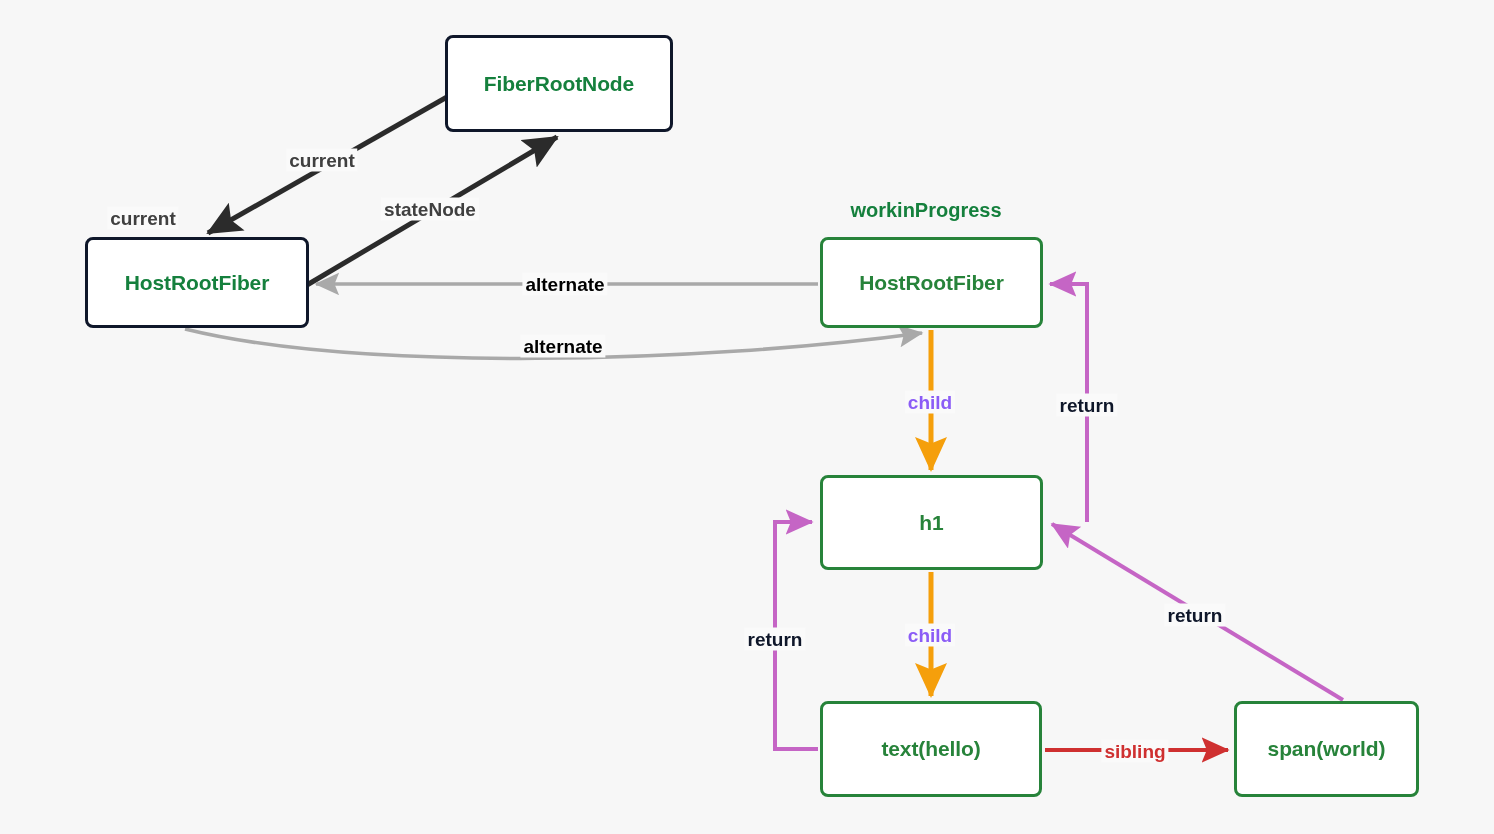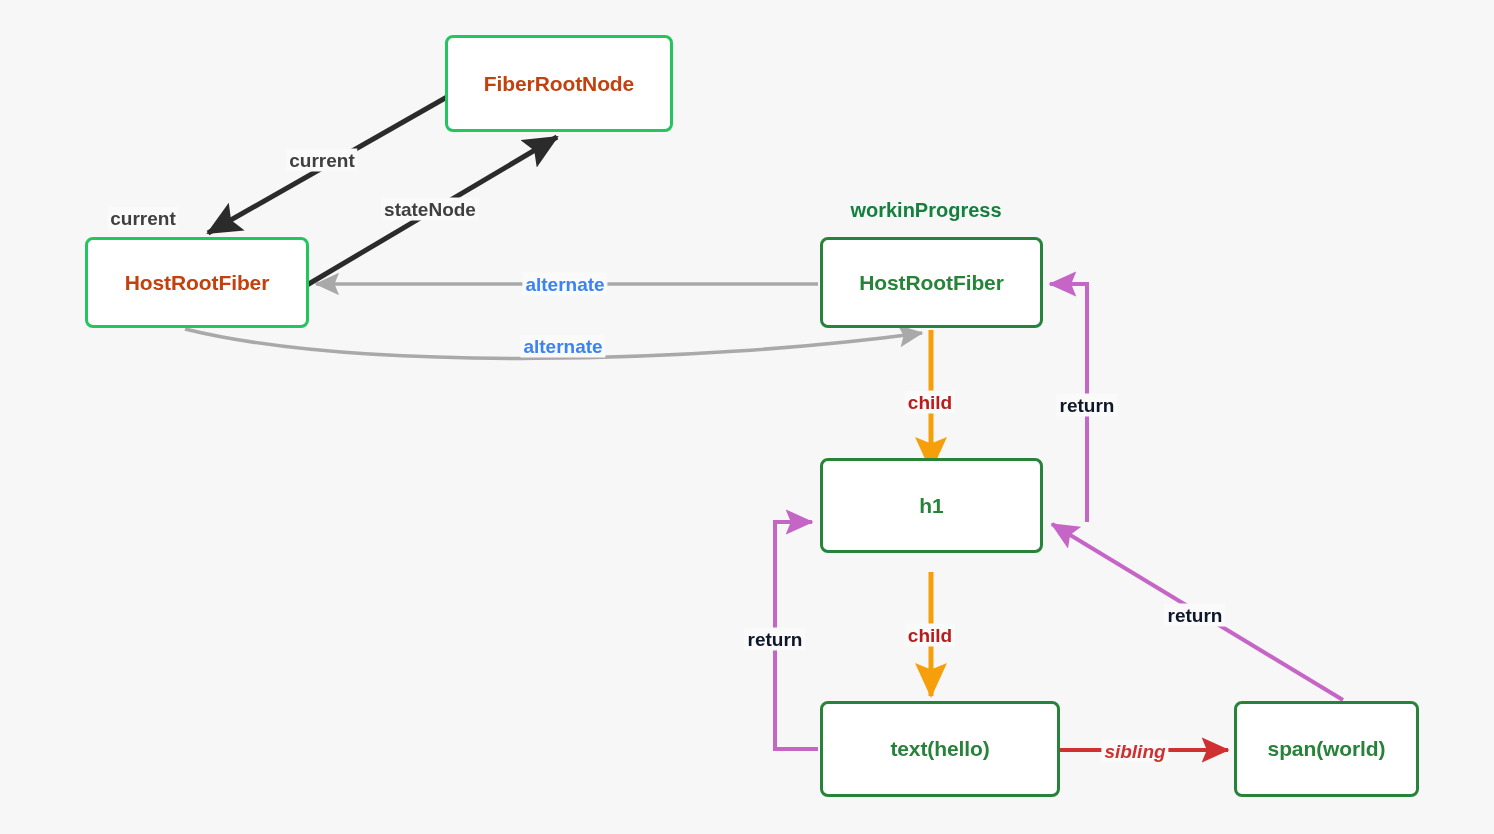--- a/index.html
+++ b/index.html
@@ -40,8 +40,8 @@
     letter-spacing: -0.1px;
   }
   .node.black {
-    border: 3px solid #22c55e;
-    color: #c2410c;
+    border: 3px solid #0f172a;
+    color: #15803d;
   }
   .node.green {
     border: 3px solid #27833a;

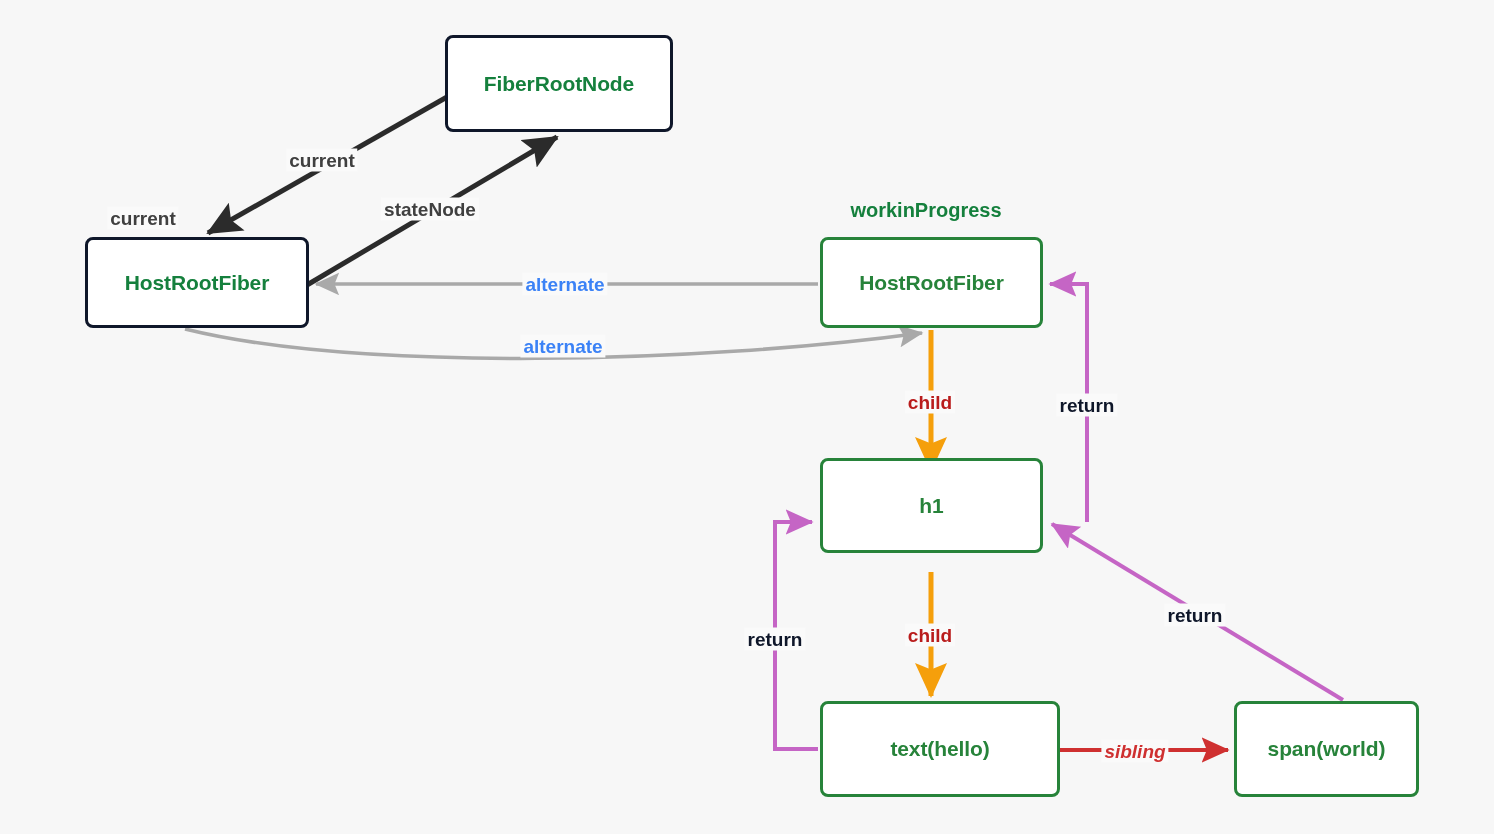--- a/index.html
+++ b/index.html
@@ -59,7 +59,7 @@
     transform: translate(-50%, -50%);
   }
   .elabel.dark    { color: #404040; }
-  .elabel.grey    { color: #3b82f6; }
+  .elabel.grey    { color: #000000; }
   .elabel.orange  { color: #b91c1c; }
   .elabel.purple  { color: #0f172a; }
   .elabel.red     { color: #cf3030; font-style: italic; }

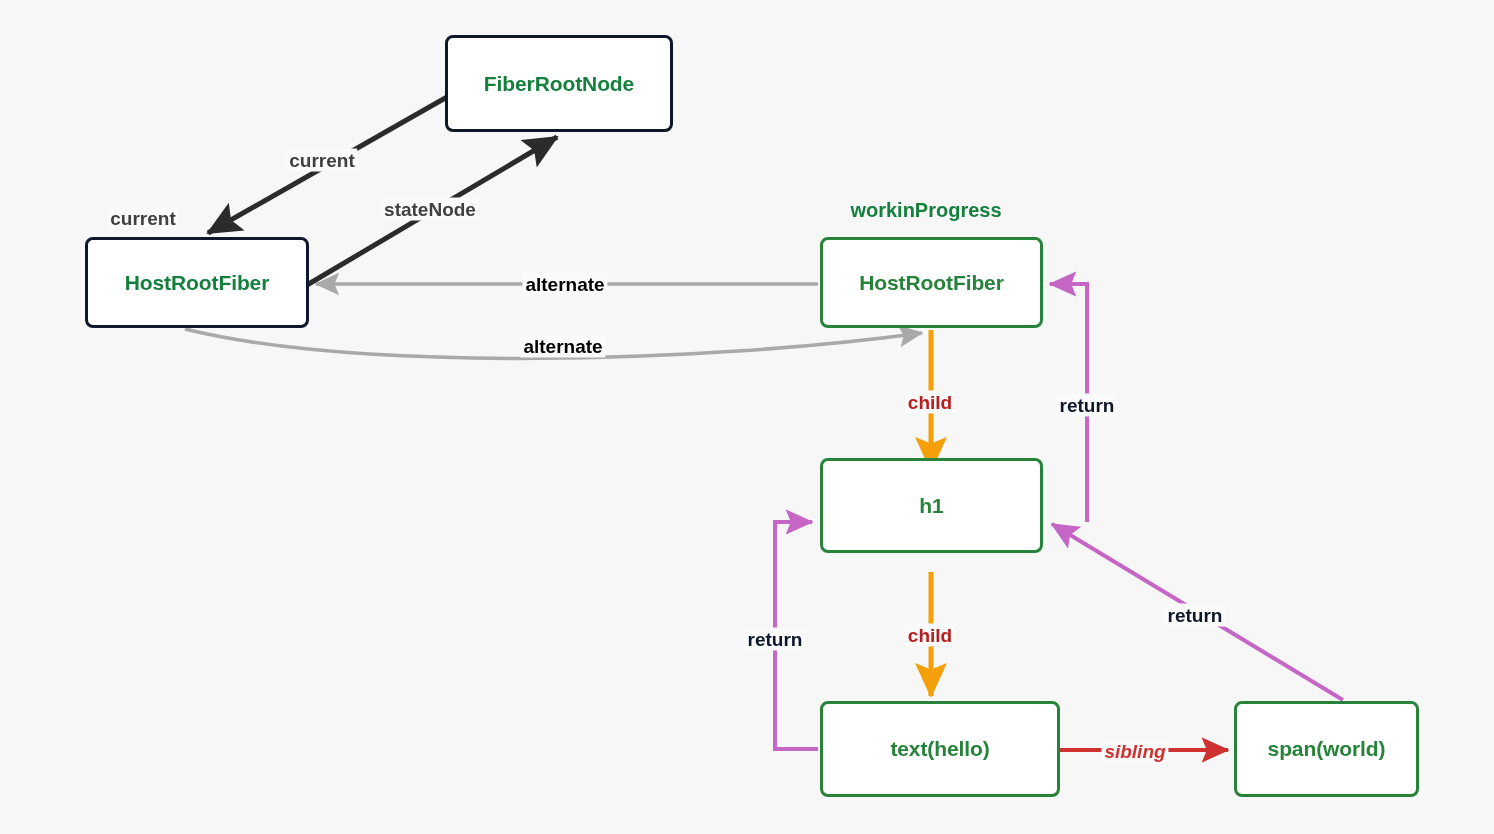--- a/index.html
+++ b/index.html
@@ -60,7 +60,7 @@
   }
   .elabel.dark    { color: #404040; }
   .elabel.grey    { color: #000000; }
-  .elabel.orange  { color: #b91c1c; }
+  .elabel.orange  { color: #8b5cf6; }
   .elabel.purple  { color: #0f172a; }
   .elabel.red     { color: #cf3030; font-style: italic; }
   .grouplabel {

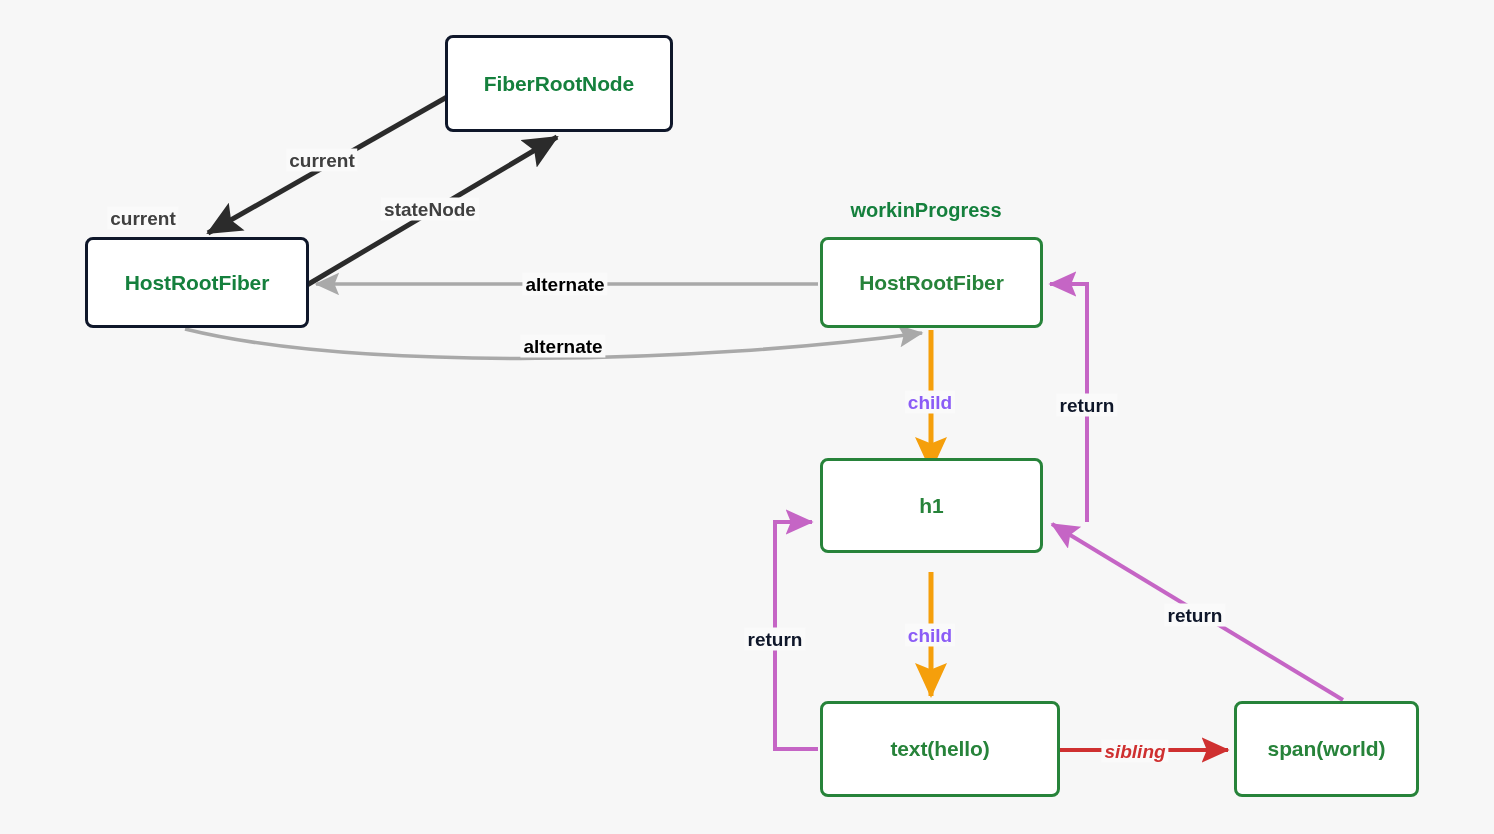--- a/index.html
+++ b/index.html
@@ -132,7 +132,7 @@
     <span>HostRootFiber</span>
   </div>
 
-  <div class="node green" style="left:820px; top:458px; width:223px; height:95px;">
+  <div class="node green" style="left:820px; top:475px; width:223px; height:95px;">
     <span>h1</span>
   </div>
 

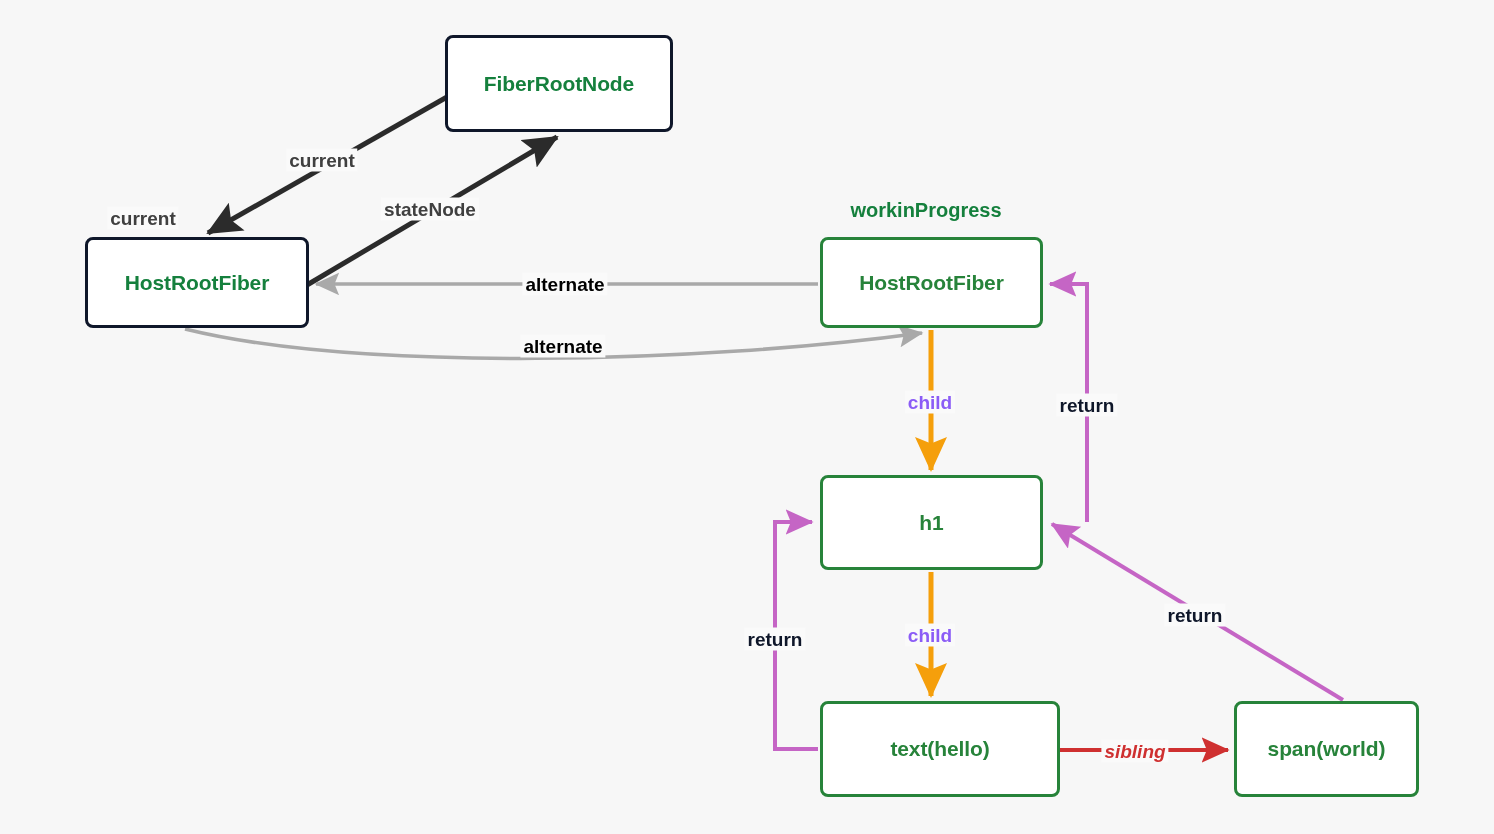--- a/index.html
+++ b/index.html
@@ -136,7 +136,7 @@
     <span>h1</span>
   </div>
 
-  <div class="node green" style="left:820px; top:701px; width:240px; height:96px;">
+  <div class="node green" style="left:820px; top:701px; width:222px; height:96px;">
     <span>text(hello)</span>
   </div>
 

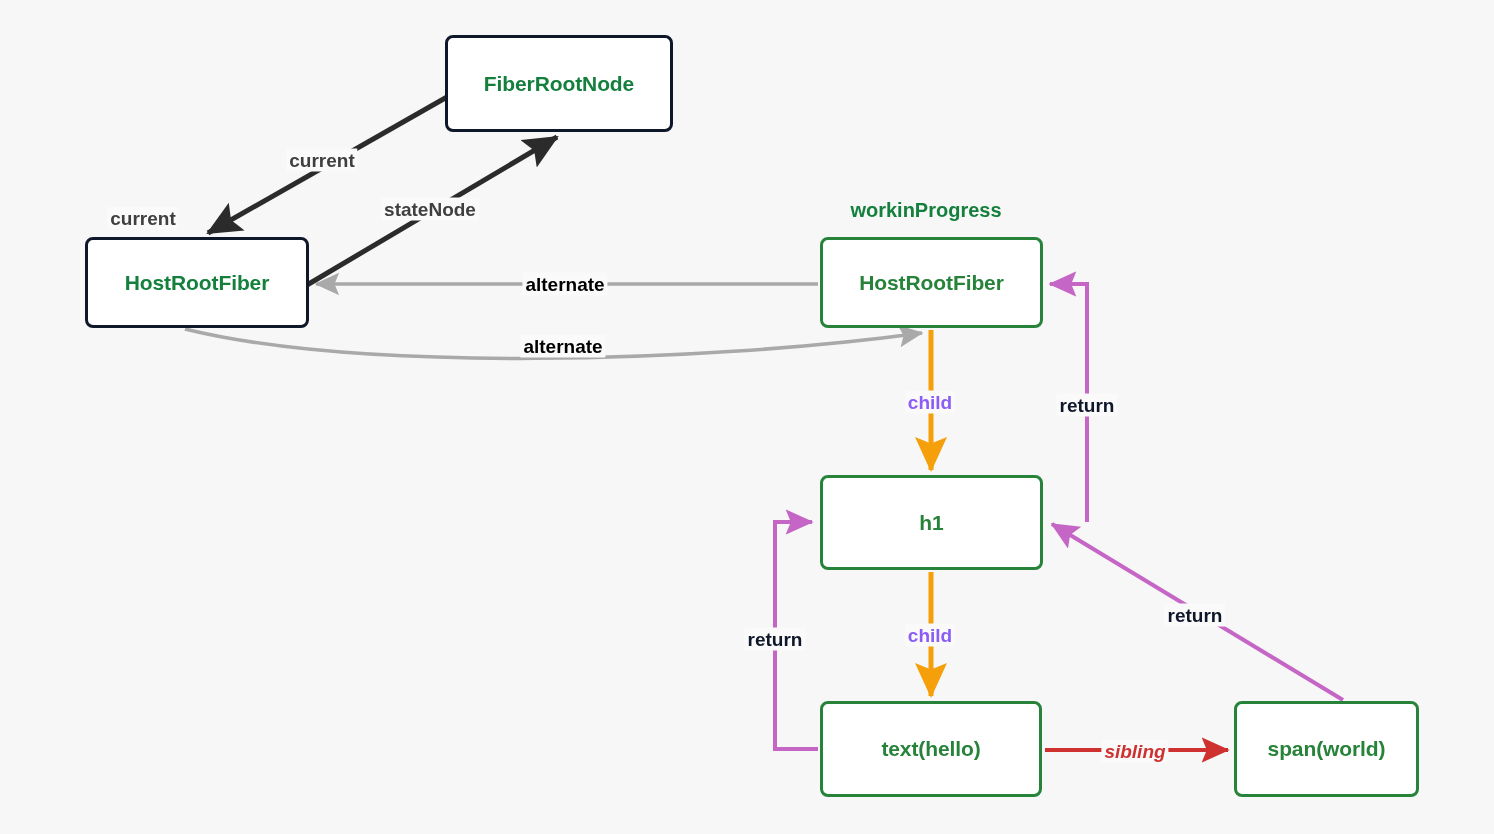--- a/index.html
+++ b/index.html
@@ -62,7 +62,7 @@
   .elabel.grey    { color: #000000; }
   .elabel.orange  { color: #8b5cf6; }
   .elabel.purple  { color: #0f172a; }
-  .elabel.red     { color: #cf3030; font-style: italic; }
+  .elabel.red     { color: #cf3030; }
   .grouplabel {
     position: absolute;
     font-weight: bold;

